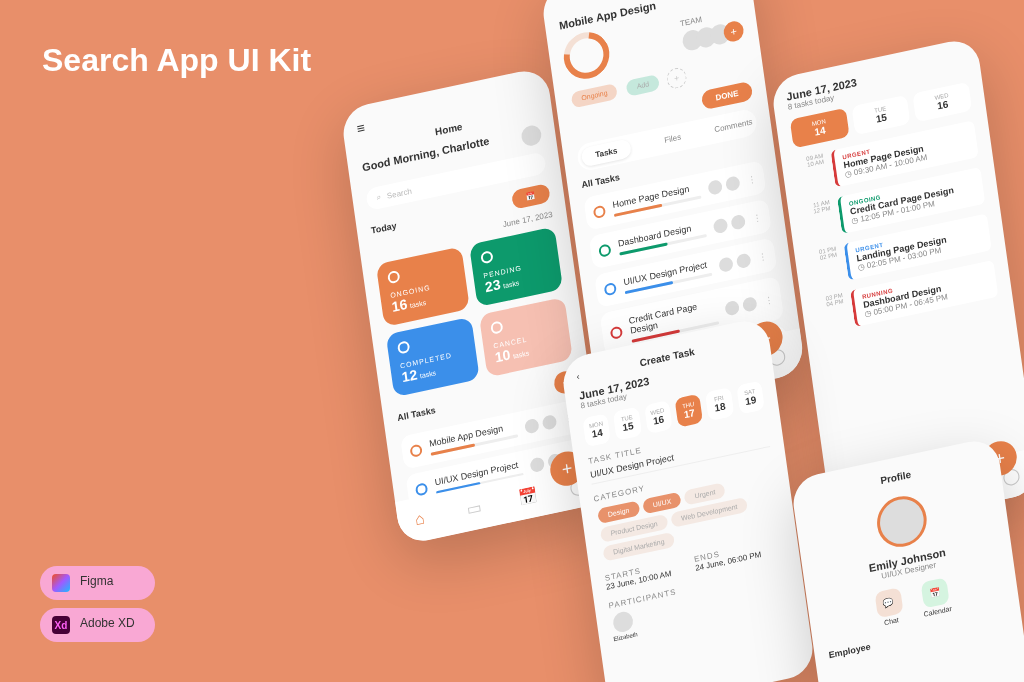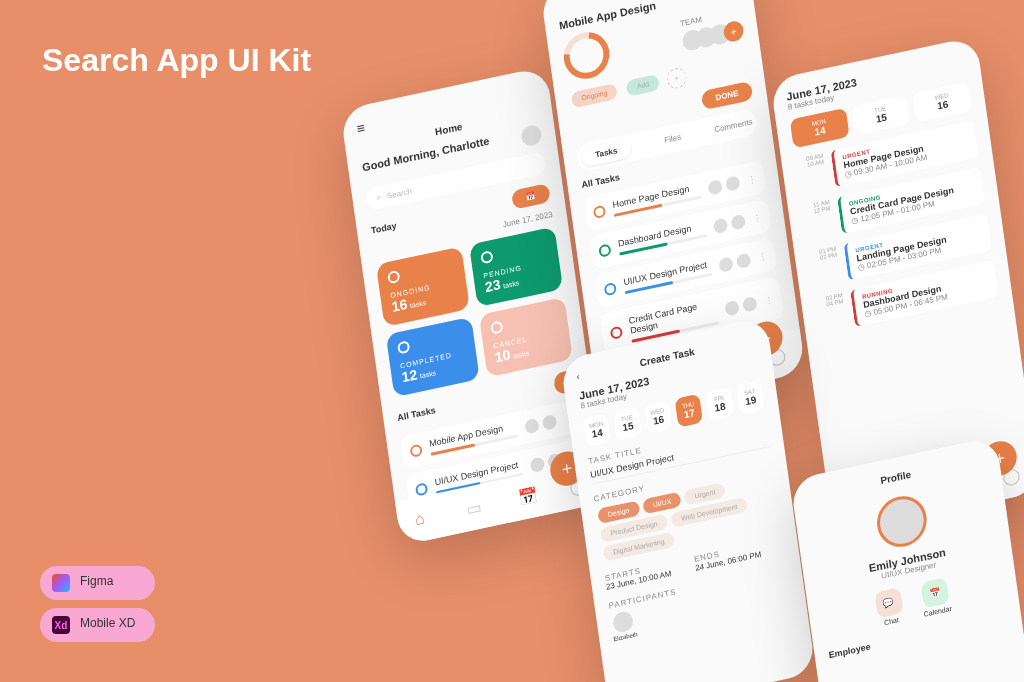--- a/index.html
+++ b/index.html
@@ -64,7 +64,7 @@
   </div>
   <div class="format-badge">
     <span class="badge-icon xd-icon">Xd</span>
-    <span>Mobile XD</span>
+    <span>Adobe XD</span>
   </div>
 </div>
 

